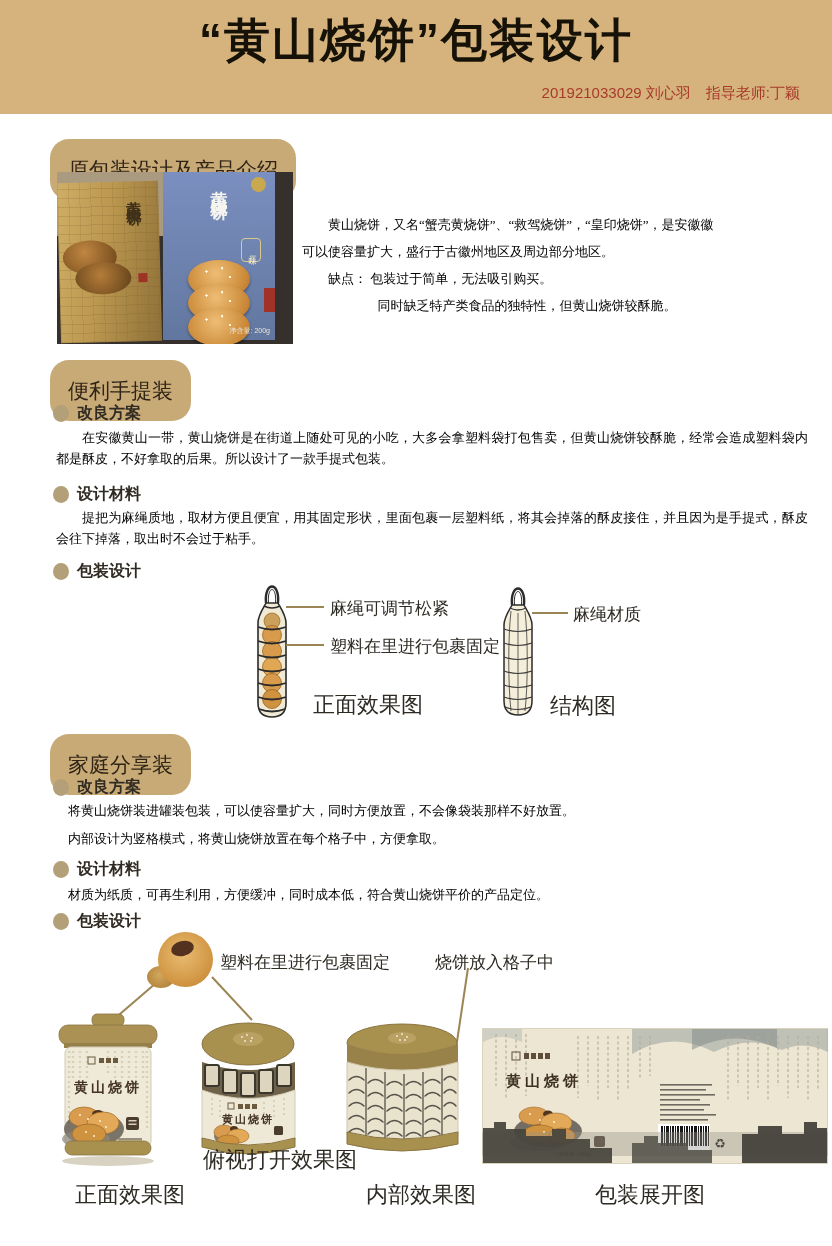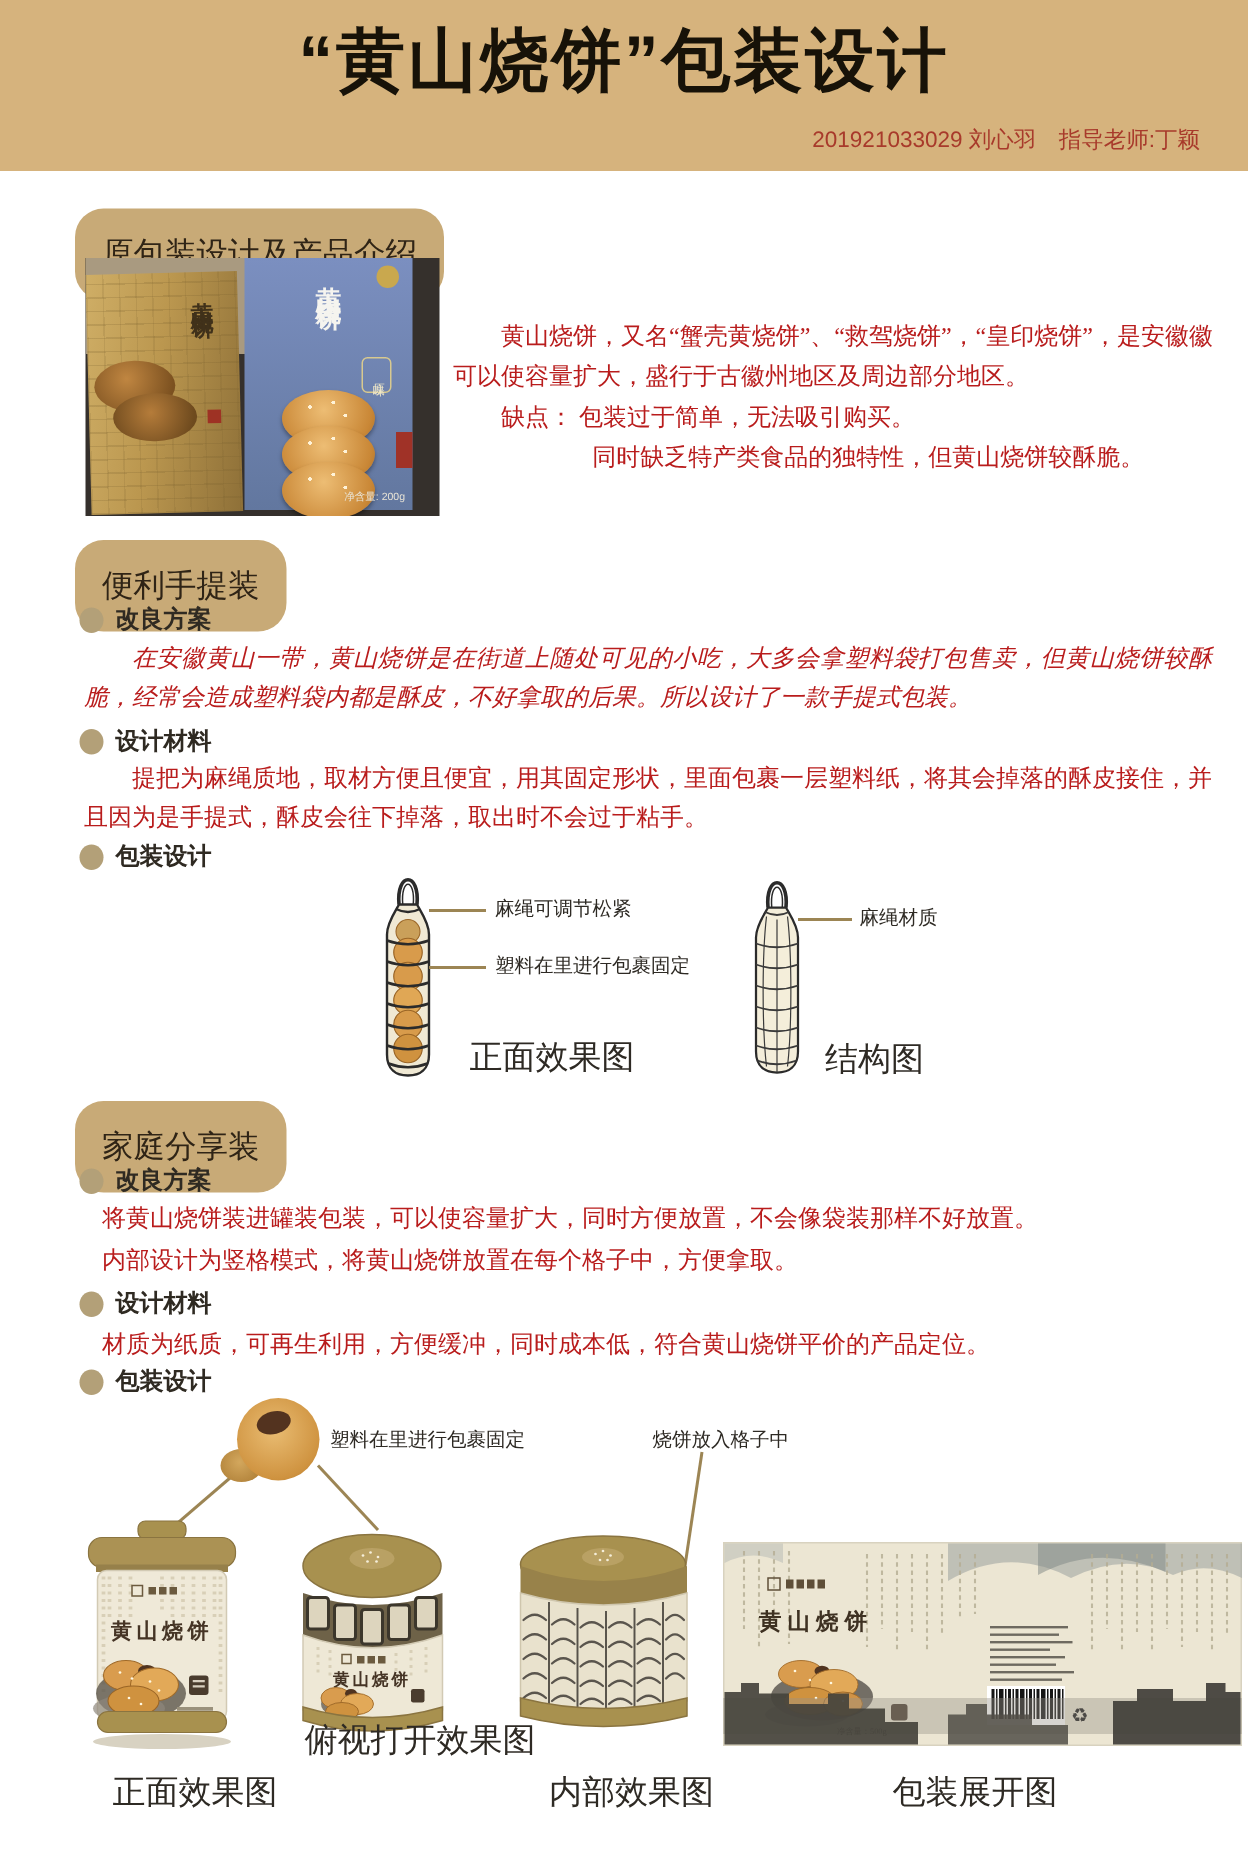--- a/index.html
+++ b/index.html
@@ -16,7 +16,7 @@
   .bullet-row{position:absolute;display:flex;align-items:center;gap:8px;
         font-family:"Liberation Sans",sans-serif;font-size:16px;font-weight:700;color:#2f2a22;}
   .dot{width:16px;height:17px;border-radius:50%;background:#b3a078;flex:0 0 auto;}
-  .para{position:absolute;font-size:16px;line-height:1.62;color:#b91c1c;text-align:justify;}
+  .para{position:absolute;font-size:13px;line-height:1.62;color:#000000;text-align:justify;}
   .indent{text-indent:2em;}
   .introline{line-height:27px;}
   .lead-line{position:absolute;height:2px;background:#9c8554;}

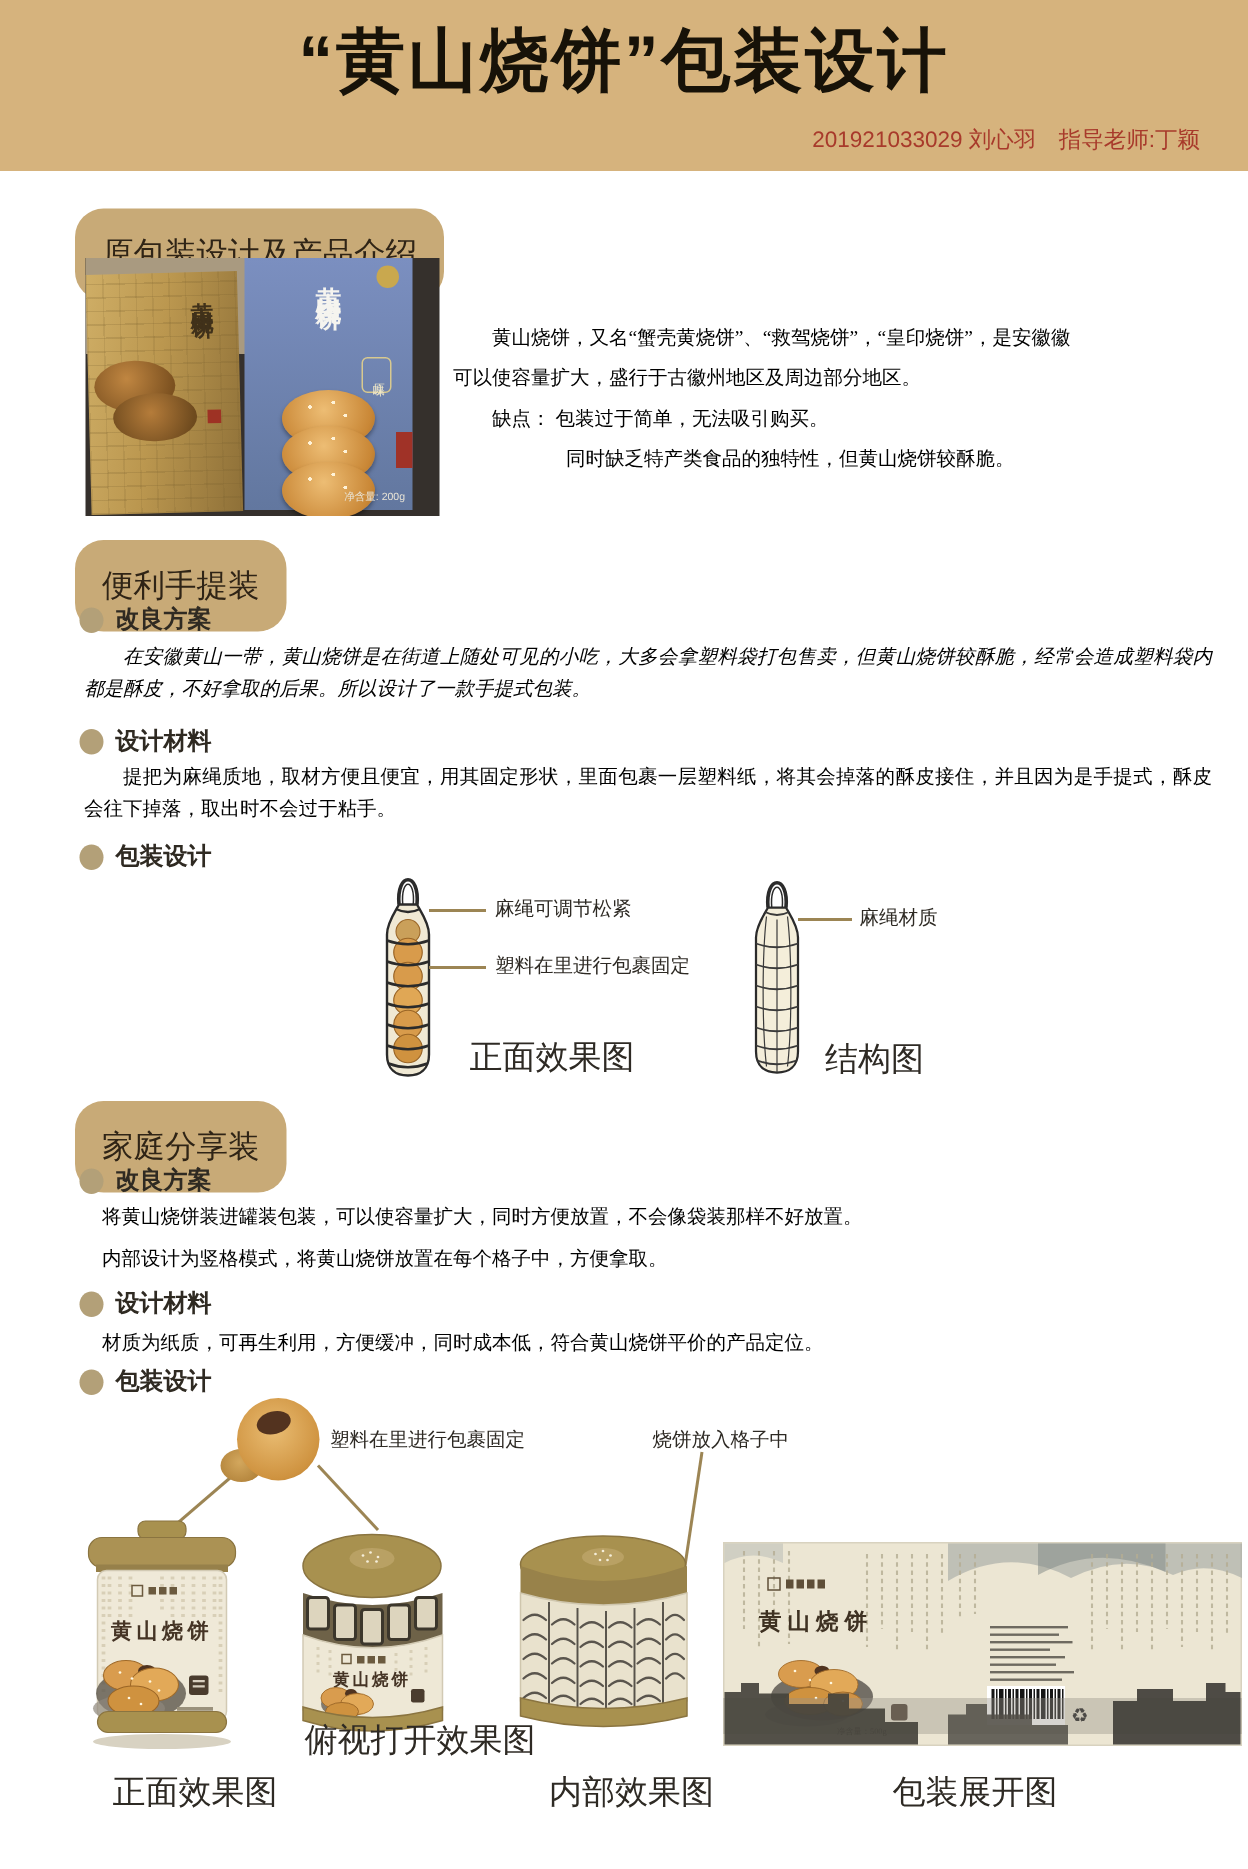--- a/index.html
+++ b/index.html
@@ -110,7 +110,7 @@
     <span class="dot"></span>
     <span>改良方案</span>
   </div>
-  <div class="para indent" style="left:56px;top:427px;width:752px;font-style:italic;">在安徽黄山一带，黄山烧饼是在街道上随处可见的小吃，大多会拿塑料袋打包售卖，但黄山烧饼较酥脆，经常会造成塑料袋内都是酥皮，不好拿取的后果。所以设计了一款手提式包装。</div>
+  <div class="para indent" style="left:56px;top:427px;width:752px;">在安徽黄山一带，黄山烧饼是在街道上随处可见的小吃，大多会拿塑料袋打包售卖，但黄山烧饼较酥脆，经常会造成塑料袋内都是酥皮，不好拿取的后果。所以设计了一款手提式包装。</div>
 
   <div class="bullet-row" style="left:53px;top:484px;">
     <span class="dot"></span>

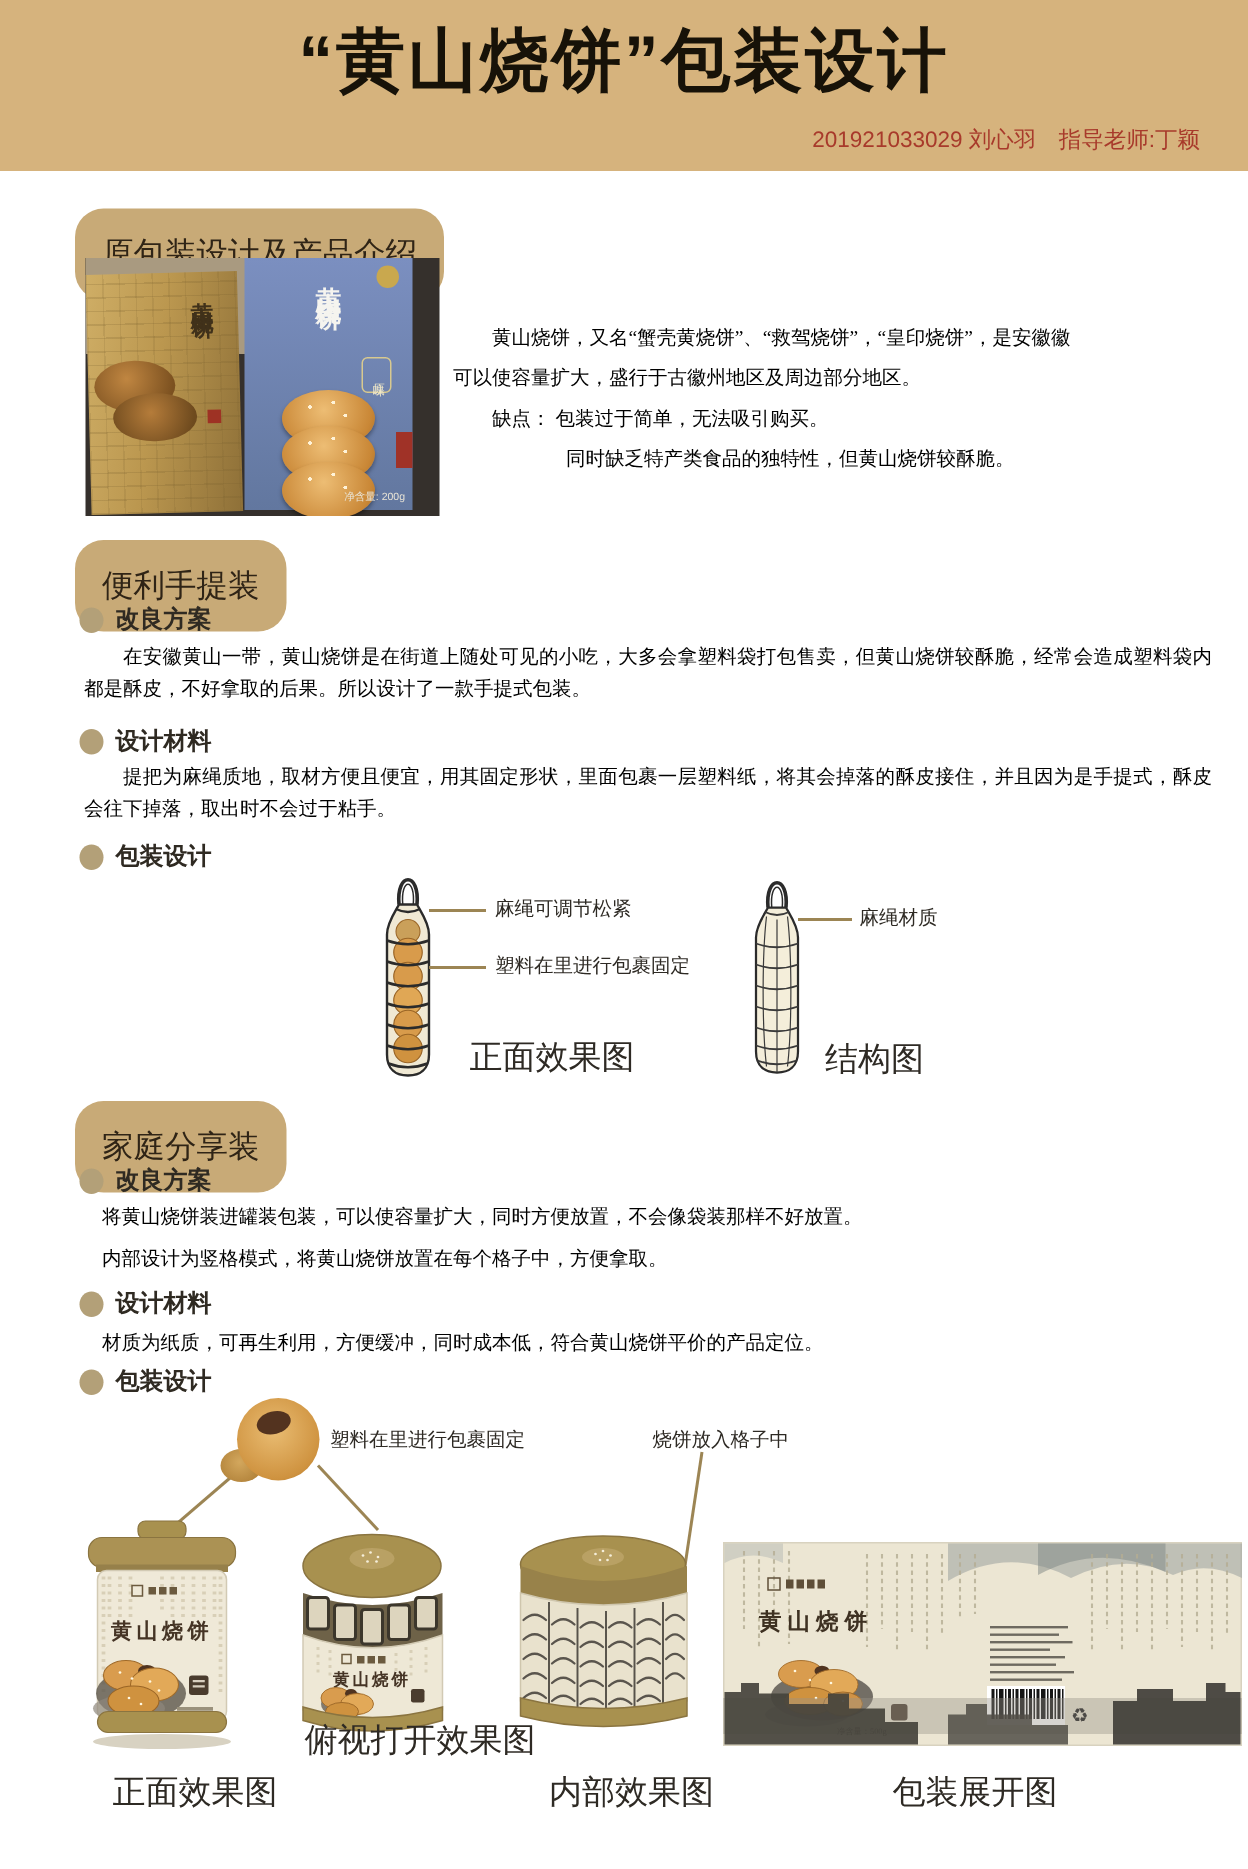--- a/index.html
+++ b/index.html
@@ -20,7 +20,7 @@
   .indent{text-indent:2em;}
   .introline{line-height:27px;}
   .lead-line{position:absolute;height:2px;background:#9c8554;}
-  .callout{position:absolute;font-size:13px;color:#2e2a24;white-space:nowrap;}
+  .callout{position:absolute;font-size:17px;color:#2e2a24;white-space:nowrap;}
   .fig-cap{position:absolute;font-size:22px;color:#2e2a24;white-space:nowrap;}
   .figure{position:absolute;}
   

